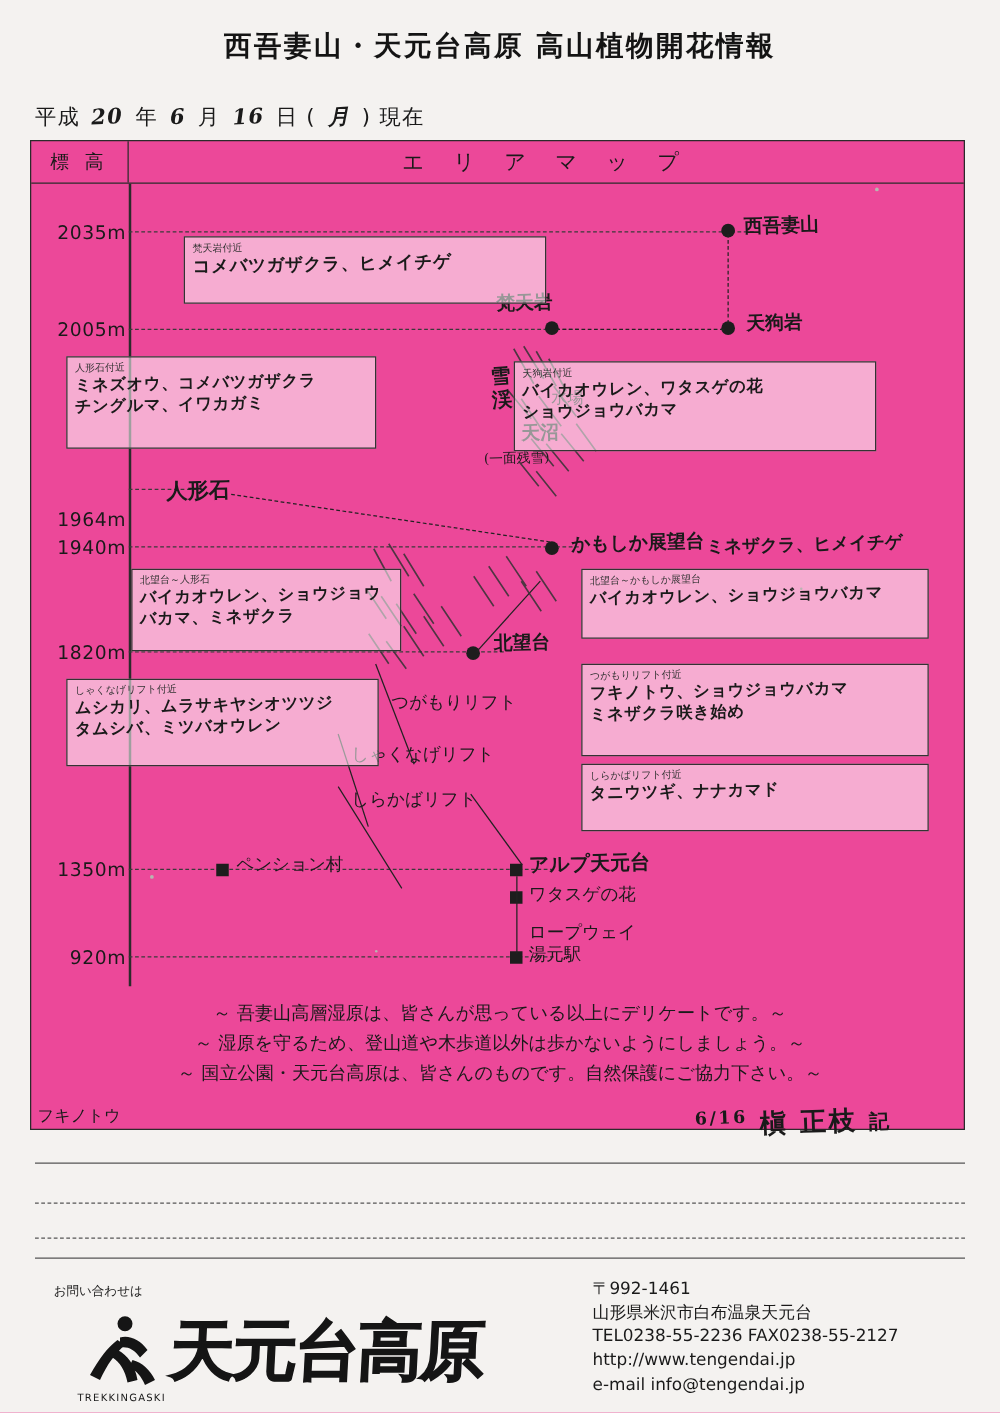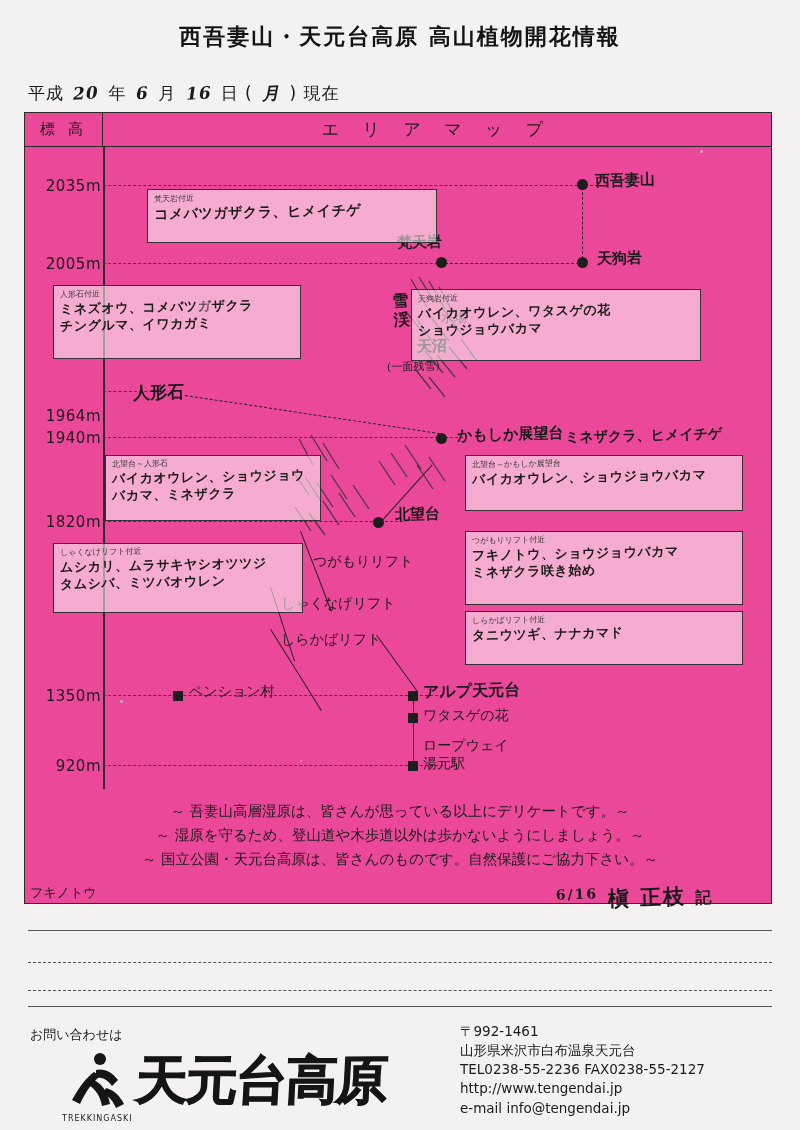--- a/index.html
+++ b/index.html
@@ -156,7 +156,7 @@
   }
   .rule.dash{border-top:1px dashed #555;}
   .contact{
-    position:absolute;left:30px;top:1026px;font-size:13px;
+    position:absolute;left:43px;top:1026px;font-size:10px;
     font-family:"DejaVu Sans", sans-serif;
   }
   

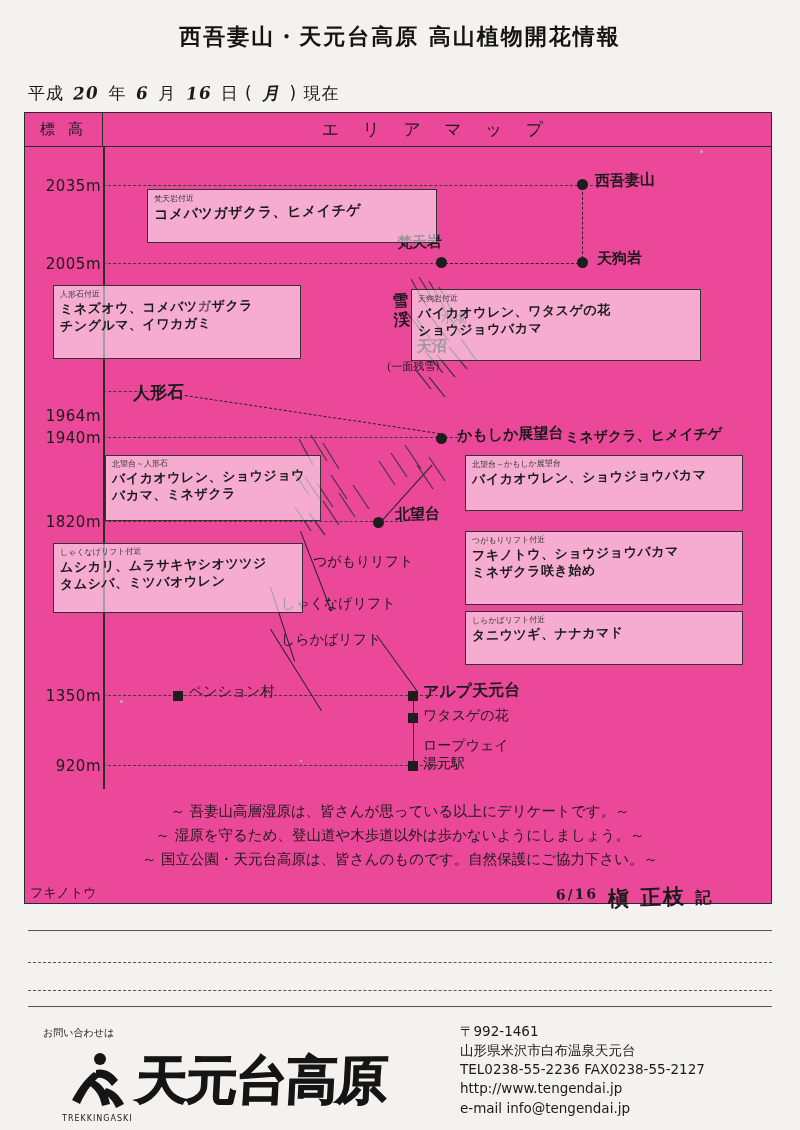--- a/index.html
+++ b/index.html
@@ -176,7 +176,7 @@
     font-family:"DejaVu Sans", sans-serif;
   }
   .addr{
-    position:absolute;left:460px;top:1022px;
+    position:absolute;left:474px;top:1022px;
     font-size:13.5px;line-height:1.42;
     font-family:"DejaVu Sans", sans-serif;
   }

